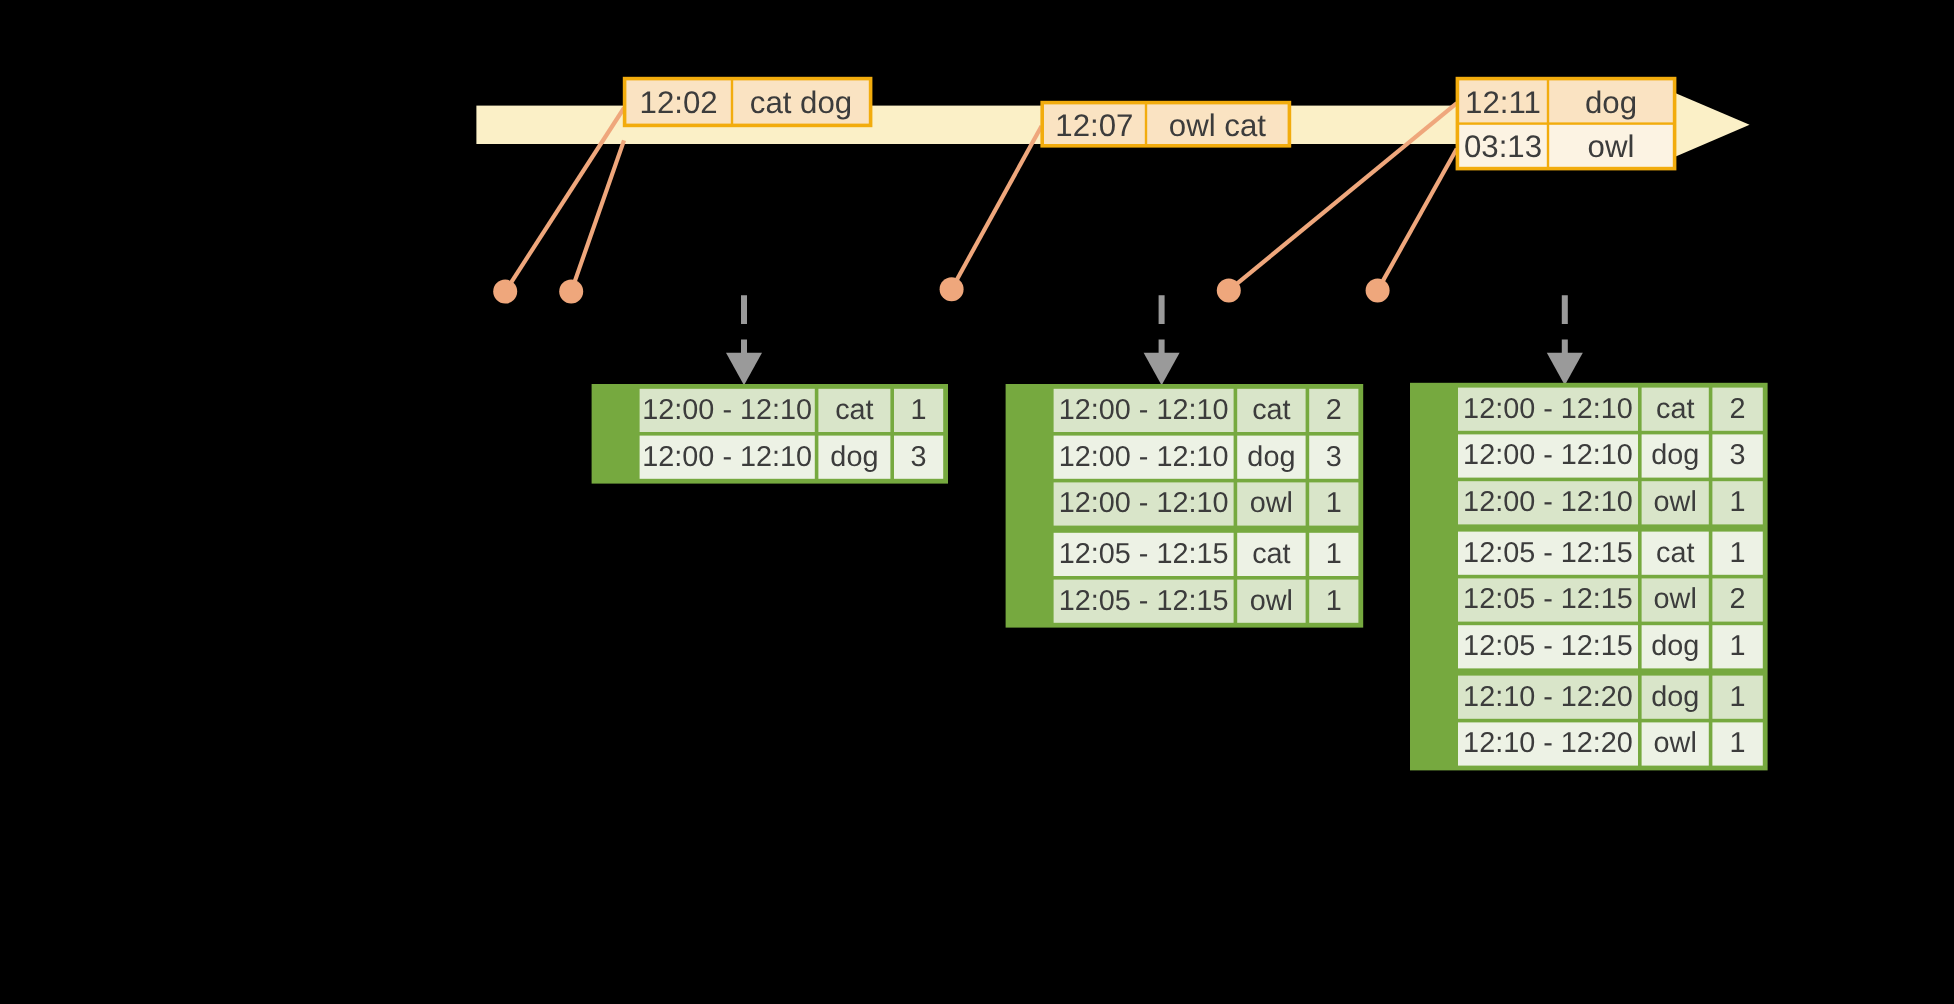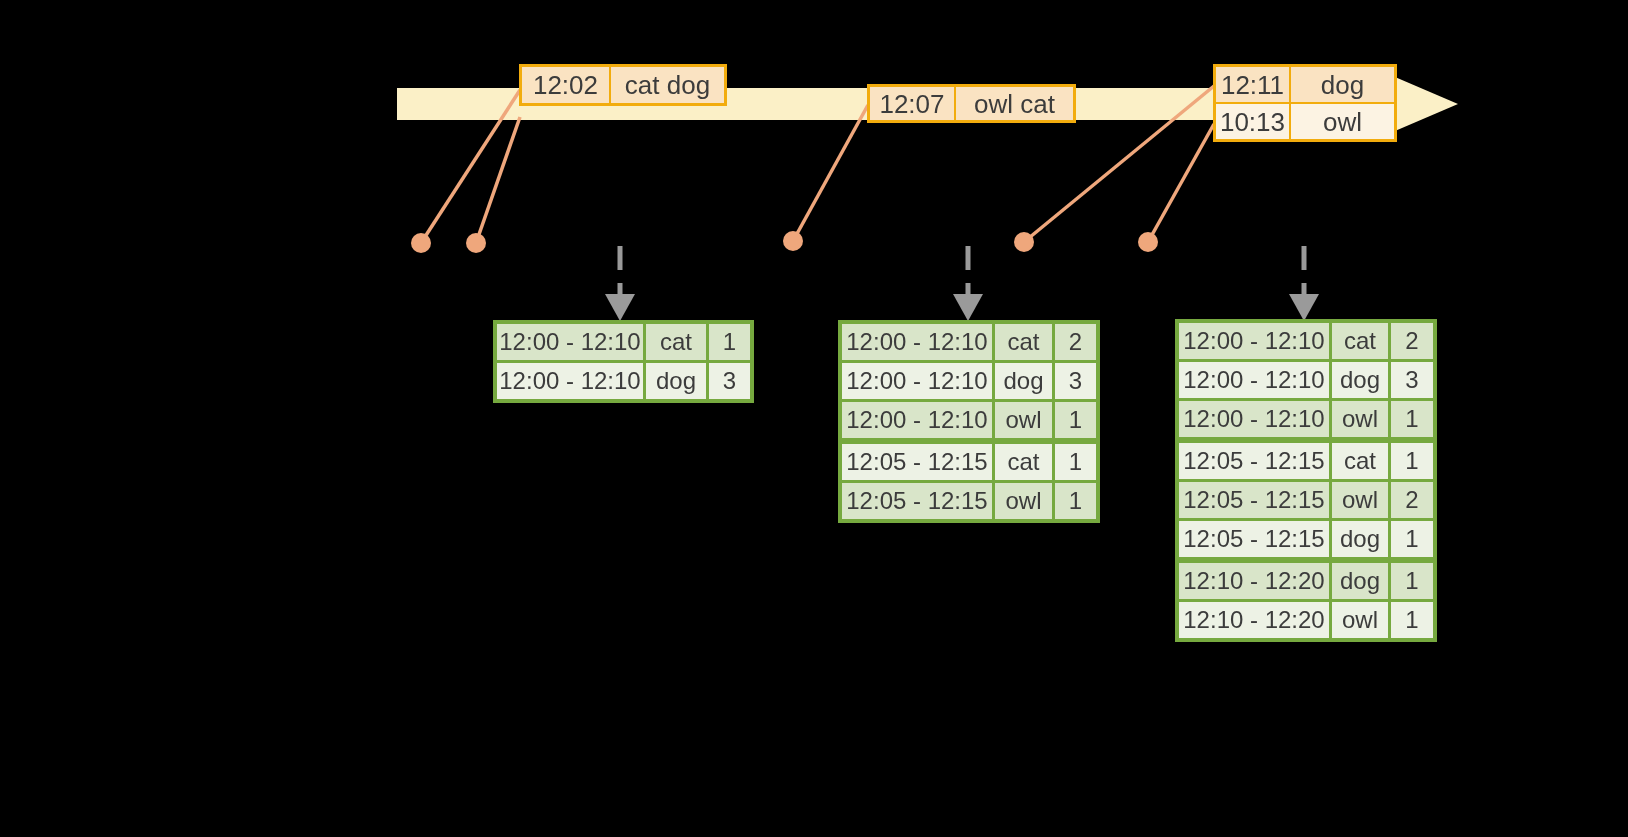--- a/index.html
+++ b/index.html
@@ -113,7 +113,7 @@
       <div class="ecell">dog</div>
     </div>
     <div class="erow">
-      <div class="ecell">10:13</div>
+      <div class="ecell">03:13</div>
       <div class="ecell">owl</div>
     </div>
   </div>

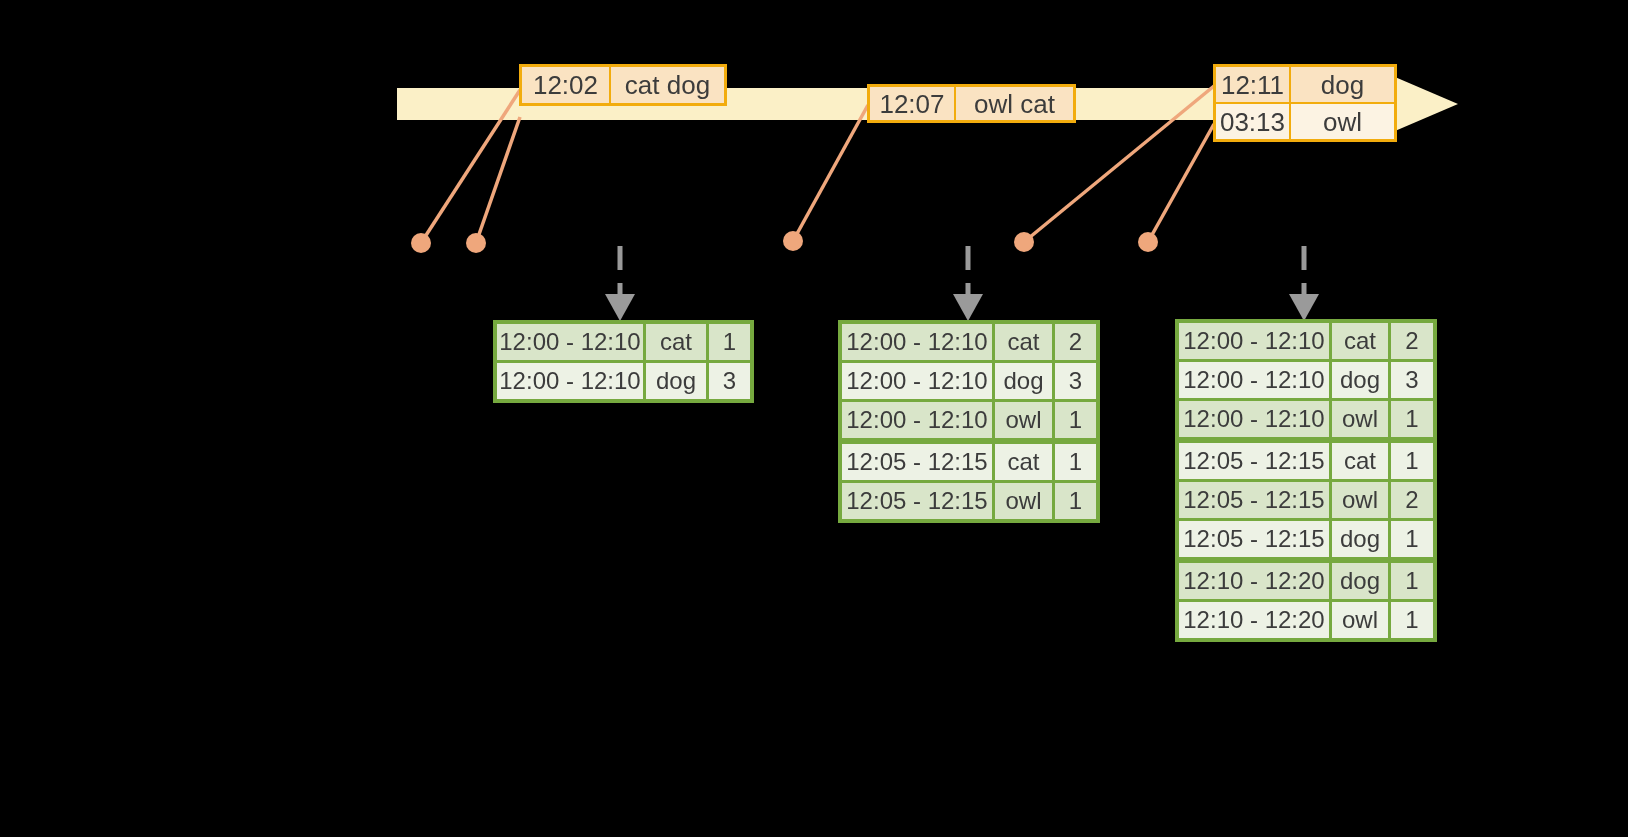--- a/index.html
+++ b/index.html
@@ -43,7 +43,7 @@
     display:flex;flex-direction:column;gap:3px;
     box-sizing:border-box;
   }
-  .rtable .rrow{display:grid;gap:3px;height:36px;}
+  .rtable .rrow{display:grid;gap:3px;height:36px;margin-left:36px;}
   .rtable .rrow.sep{margin-top:3px;}
   .rtable .rcell{
     display:flex;align-items:center;justify-content:center;

